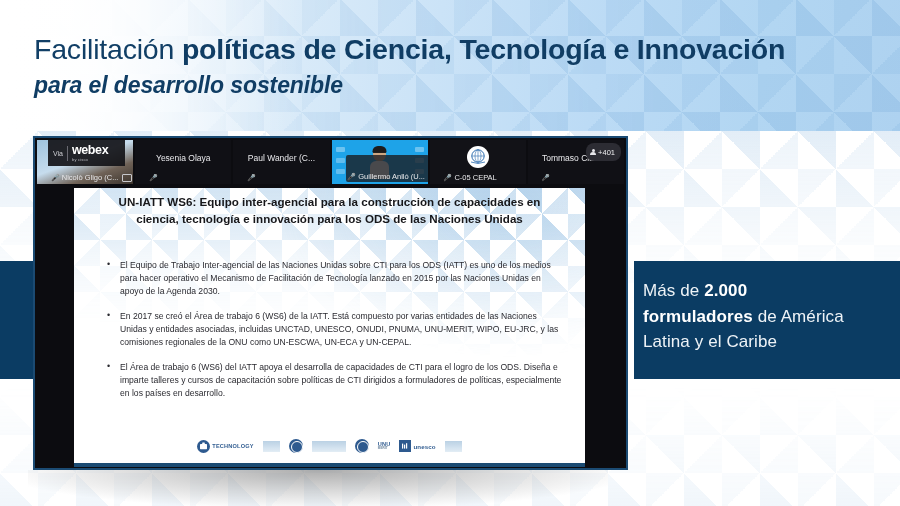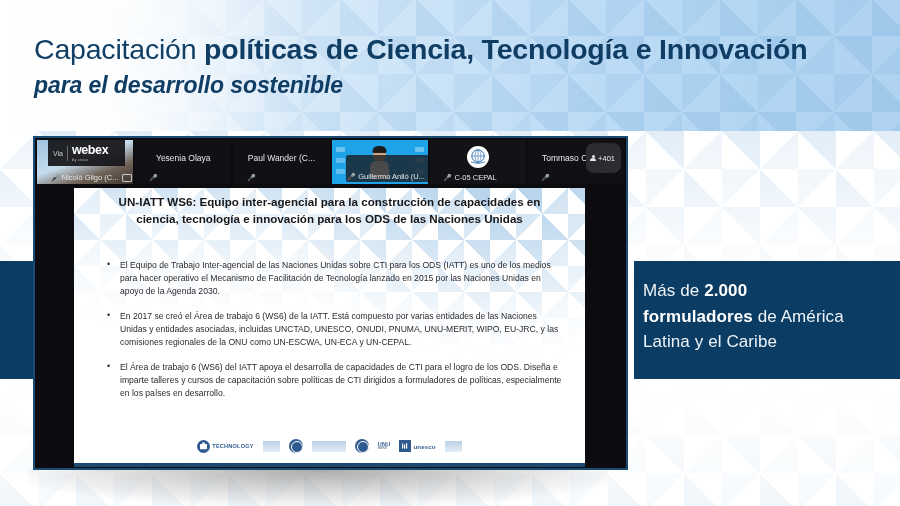--- a/index.html
+++ b/index.html
@@ -472,7 +472,7 @@
   </div>
 
   <div class="header-text">
-    <div class="title-line1"><span>Capacitación </span><b>políticas de Ciencia, Tecnología e Innovación</b></div>
+    <div class="title-line1"><span>Facilitación </span><b>políticas de Ciencia, Tecnología e Innovación</b></div>
     <div class="title-line2">para el desarrollo sostenible</div>
   </div>
 

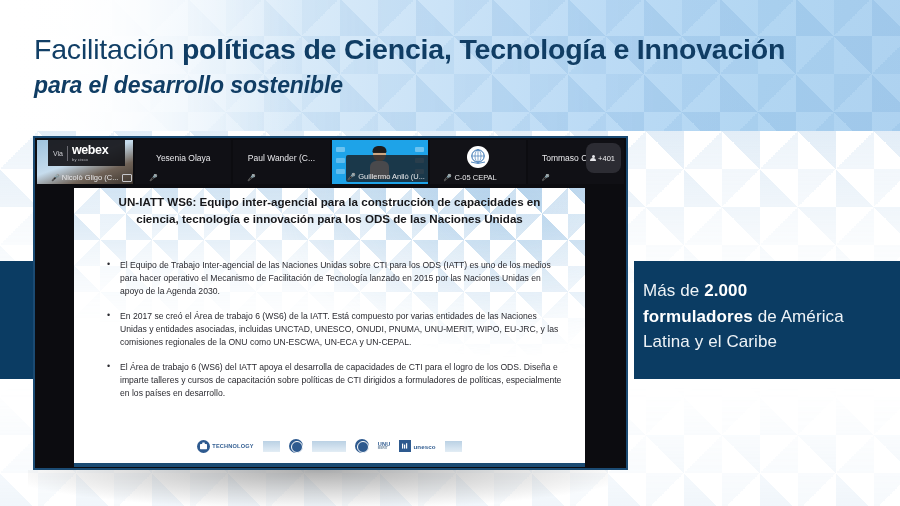--- a/index.html
+++ b/index.html
@@ -298,7 +298,7 @@
   .count-pill {
     position: absolute;
     right: 5px; top: 5px;
-    height: 30px;
+    height: 18px;
     padding: 0 6px 0 4px;
     border-radius: 8px;
     background: #2c2c33;

